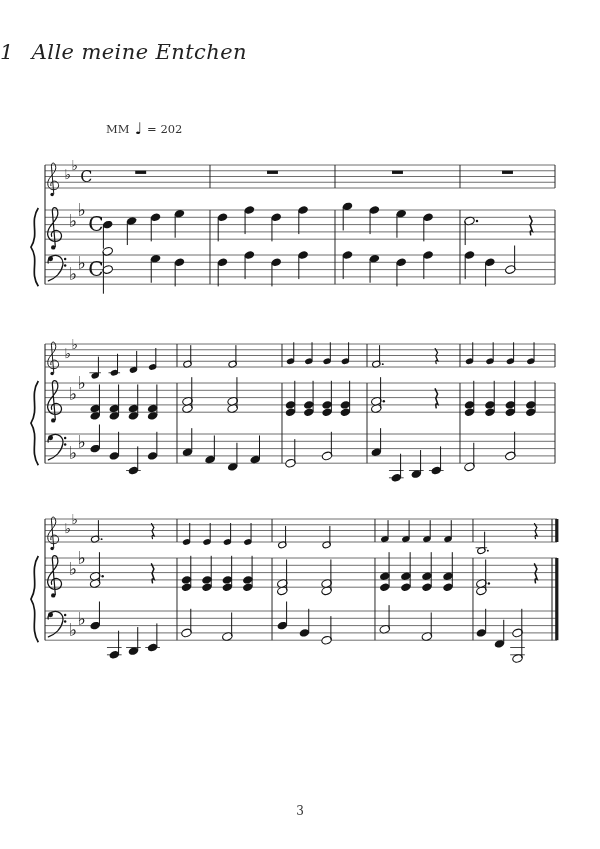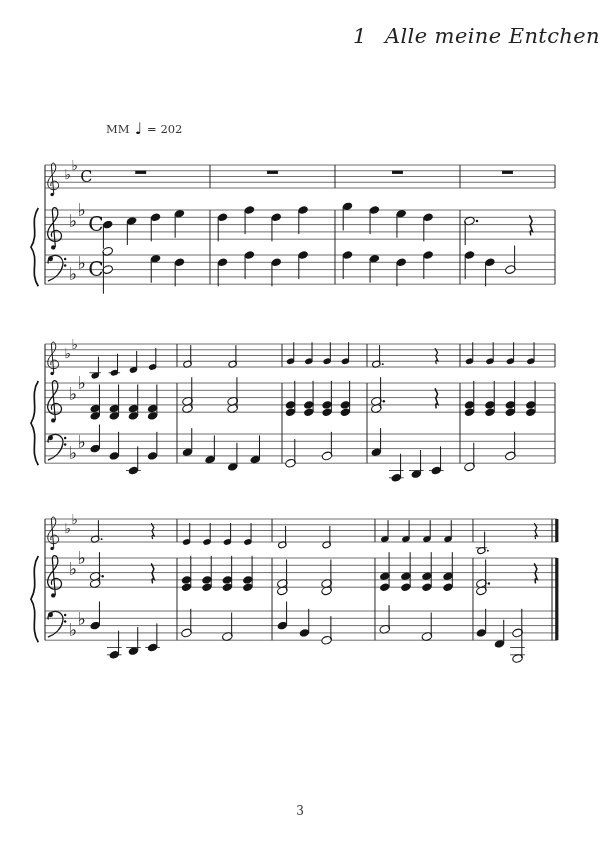--- a/index.html
+++ b/index.html
@@ -9,8 +9,8 @@
     font-family:"DejaVu Serif", serif;color:#1c1c1c;
   }
   .title{
-    position:absolute;top:24px;left:0;width:100%;
-    text-align:right;font-style:italic;font-size:21px;color:#222;
+    position:absolute;top:40px;left:0;width:100%;
+    text-align:left;font-style:italic;font-size:21px;color:#222;
     letter-spacing:0.4px;
   }
   .title .num{margin-right:18px;}

